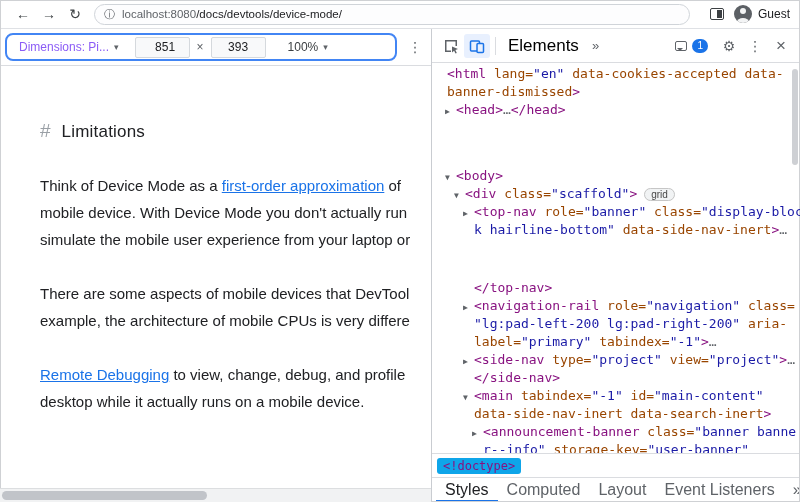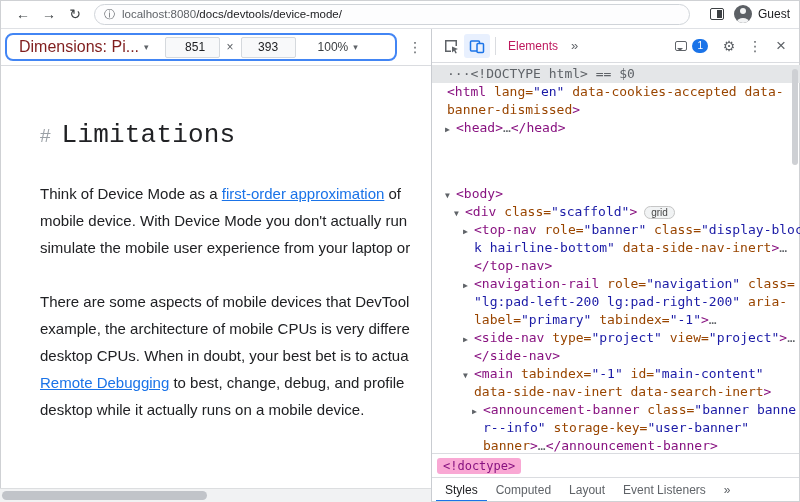--- a/index.html
+++ b/index.html
@@ -27,7 +27,7 @@
   .left-pane { width: 431px; flex: 0 0 auto; display: flex; flex-direction: column; background: #fff; overflow: hidden; }
   .device-toolbar { height: 37px; flex: 0 0 auto; border-bottom: 1px solid #dadce0; display: flex; align-items: center; padding: 0 5px; }
   .dt-ring { display: flex; align-items: center; border: 2px solid #4285f4; border-radius: 8px; height: 28px; padding: 0 12px; flex: 1; max-width: 392px; }
-  .dims-label { font-size: 16px; color: #7f1d1d; white-space: pre; }
+  .dims-label { font-size: 12px; color: #8b5cf6; white-space: pre; }
   .caret { font-size: 9px; color: #5f6368; margin-left: 5px; }
   .dim-input { width: 55px; height: 21px; background: #f8f9fa; border: 1px solid #d5d9dd; border-radius: 2px; text-align: center; font-size: 12px; color: #202124; font-family: "Liberation Sans", sans-serif; }
   .w-input { margin-left: 16px; padding-left: 6px; }

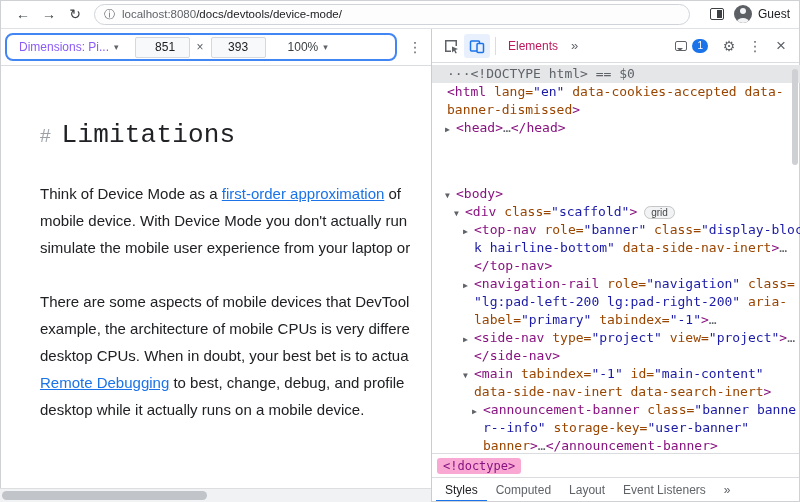--- a/index.html
+++ b/index.html
@@ -51,7 +51,7 @@
   .tool-btn { width: 26px; height: 24px; display: flex; align-items: center; justify-content: center; cursor: pointer; border-radius: 3px; flex: 0 0 auto; }
   .tool-btn.active { background: #e8f0fe; }
   .vdiv { width: 1px; height: 18px; background: #dadce0; margin: 0 5px; }
-  .tab-elements { font-size: 12px; color: #be185d; padding: 0 7px; cursor: pointer; }
+  .tab-elements { font-size: 17px; color: #000000; padding: 0 7px; cursor: pointer; }
   .more-tabs { font-size: 13px; color: #5f6368; padding: 0 6px; cursor: pointer; }
   .right-tools { margin-left: auto; display: flex; align-items: center; }
   .bubble-icon { width: 12px; height: 10px; border: 1.5px solid #5f6368; border-radius: 2px; position: relative; }

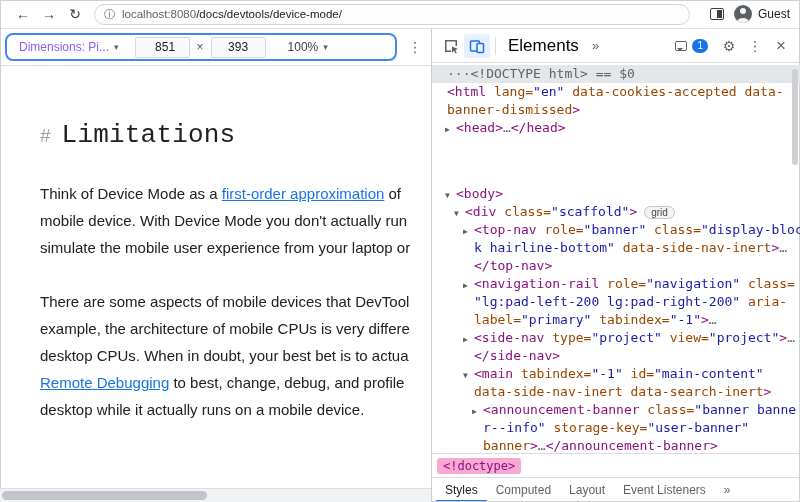--- a/index.html
+++ b/index.html
@@ -182,7 +182,6 @@
 
       <div class="dom-tree">
         <div class="tree-thumb"></div>
-      <div class="tline sel" style="padding-left: 4px;"><span class="arrow"></span><span class="tk-d">···</span><span class="tk-d">&lt;!DOCTYPE html&gt;</span><span class="tk-m"> == $0</span></div>
           <div class="tline" style="padding-left: 4px;"><span class="arrow"></span><span class="tk-t">&lt;html</span><span class="tk-a"> lang=</span><span class="tk-v">"en"</span><span class="tk-a"> data-cookies-accepted</span><span class="tk-a"> data-</span></div>
           <div class="tline" style="padding-left: 4px;"><span class="arrow"></span><span class="tk-a">banner-dismissed</span><span class="tk-t">&gt;</span></div>
           <div class="tline" style="padding-left: 13px;"><span class="arrow">▶</span><span class="tk-t">&lt;head&gt;</span><span class="tk-m">…</span><span class="tk-t">&lt;/head&gt;</span></div>

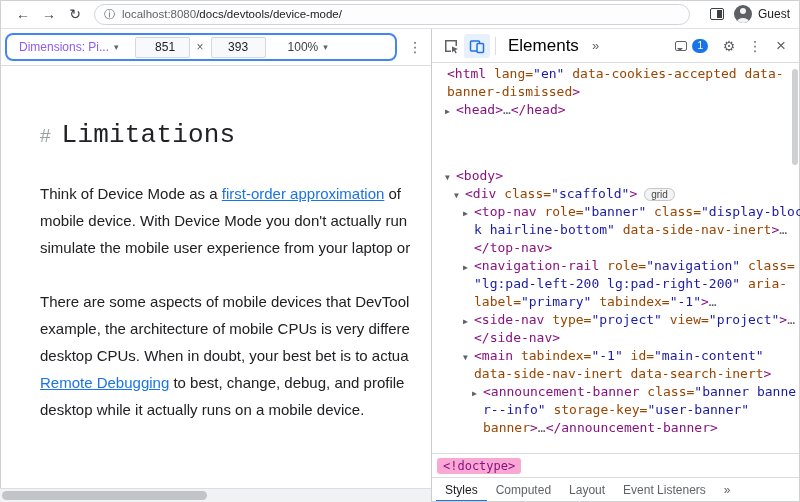--- a/index.html
+++ b/index.html
@@ -38,7 +38,7 @@
   .article { flex: 1; overflow: hidden; padding: 54px 0 0 40px; }
   .heading-row { display: flex; align-items: baseline; margin-bottom: 30px; }
   .anchor-hash { color: #9aa0a6; font-size: 19px; margin-right: 11px; }
-  h1.page-title { font-size: 26px; font-weight: 400; color: #202124; letter-spacing: .2px; font-family: Liberation Mono, monospace; }
+  h1.page-title { font-size: 17px; font-weight: 400; color: #202124; letter-spacing: .2px; }
   .paragraphs p { font-size: 15px; line-height: 27px; color: #202124; white-space: nowrap; margin-bottom: 27px; }
   .paragraphs a { color: #1a73e8; text-decoration: underline; cursor: pointer; }
 

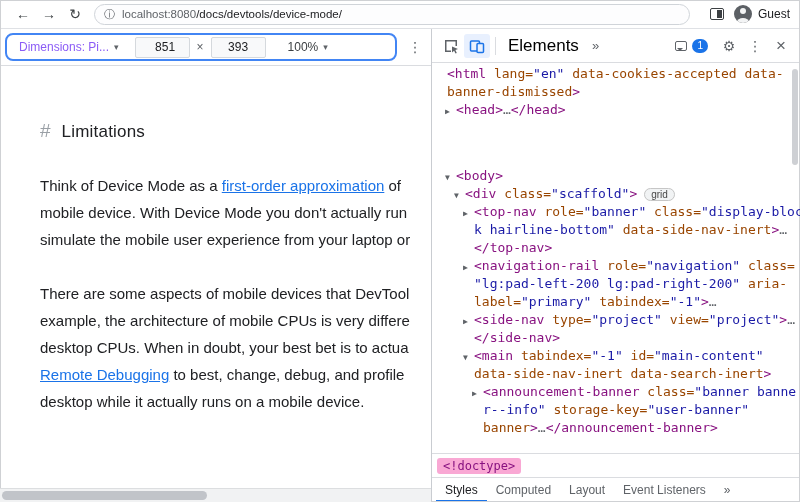--- a/index.html
+++ b/index.html
@@ -189,7 +189,7 @@
           <div class="tline" style="padding-left: 22px;"><span class="arrow">▼</span><span class="tk-t">&lt;div</span><span class="tk-a"> class=</span><span class="tk-v">"scaffold"</span><span class="tk-t">&gt;</span><span class="grid-badge">grid</span></div>
           <div class="tline" style="padding-left: 31px;"><span class="arrow">▶</span><span class="tk-t">&lt;top-nav</span><span class="tk-a"> role=</span><span class="tk-v">"banner"</span><span class="tk-a"> class=</span><span class="tk-v">"display-bloc</span></div>
           <div class="tline" style="padding-left: 31px;"><span class="arrow"></span><span class="tk-v">k hairline-bottom"</span><span class="tk-a"> data-side-nav-inert</span><span class="tk-t">&gt;</span><span class="tk-m">…</span></div>
-          <div class="tline" style="padding-left: 31px;"><span class="arrow"></span><span class="tk-t">&lt;/top-nav&gt;</span></div>
+          <div class="tline" style="padding-left: 31px; margin-top: 40px;"><span class="arrow"></span><span class="tk-t">&lt;/top-nav&gt;</span></div>
           <div class="tline" style="padding-left: 31px;"><span class="arrow">▶</span><span class="tk-t">&lt;navigation-rail</span><span class="tk-a"> role=</span><span class="tk-v">"navigation"</span><span class="tk-a"> class=</span></div>
           <div class="tline" style="padding-left: 31px;"><span class="arrow"></span><span class="tk-v">"lg:pad-left-200 lg:pad-right-200"</span><span class="tk-a"> aria-</span></div>
           <div class="tline" style="padding-left: 31px;"><span class="arrow"></span><span class="tk-a">label=</span><span class="tk-v">"primary"</span><span class="tk-a"> tabindex=</span><span class="tk-v">"-1"</span><span class="tk-t">&gt;</span><span class="tk-m">…</span></div>

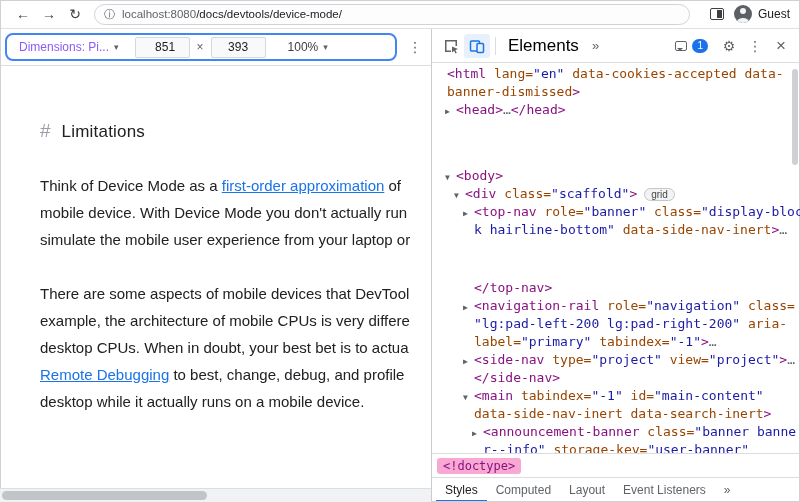--- a/index.html
+++ b/index.html
@@ -138,7 +138,7 @@
         </div>
         <div class="paragraphs">
             <p><span>Think of Device Mode as a </span><a>first-order approximation</a><span> of</span><br><span>mobile device. With Device Mode you don't actually run</span><br><span>simulate the mobile user experience from your laptop or</span></p>
-            <p><span>There are some aspects of mobile devices that DevTool</span><br><span>example, the architecture of mobile CPUs is very differe</span><br><span>desktop CPUs. When in doubt, your best bet is to actua</span><br><a>Remote Debugging</a><span> to best, change, debug, and profile</span><br><span>desktop while it actually runs on a mobile device.</span></p>
+            <p><span>There are some aspects of mobile devices that DevTool</span><br><span>example, the architecture of mobile CPUs is very differe</span><br><br><a>Remote Debugging</a><span> to best, change, debug, and profile</span><br><span>desktop while it actually runs on a mobile device.</span></p>
           </div>
       </div>
 

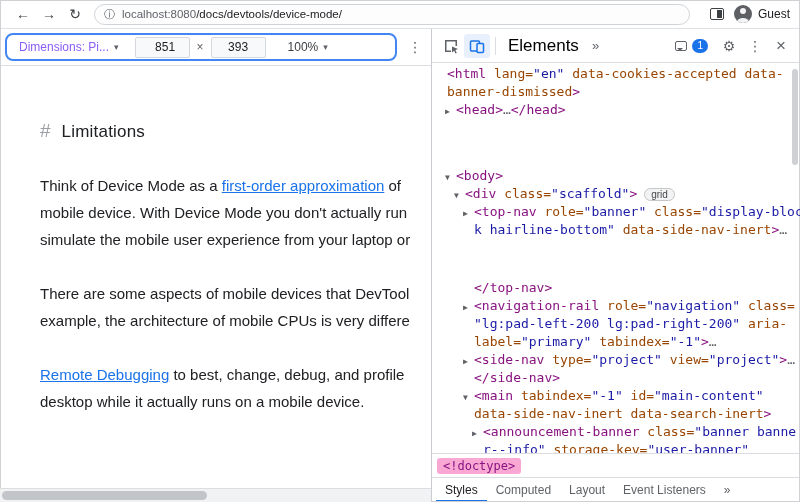--- a/index.html
+++ b/index.html
@@ -138,7 +138,7 @@
         </div>
         <div class="paragraphs">
             <p><span>Think of Device Mode as a </span><a>first-order approximation</a><span> of</span><br><span>mobile device. With Device Mode you don't actually run</span><br><span>simulate the mobile user experience from your laptop or</span></p>
-            <p><span>There are some aspects of mobile devices that DevTool</span><br><span>example, the architecture of mobile CPUs is very differe</span><br><br><a>Remote Debugging</a><span> to best, change, debug, and profile</span><br><span>desktop while it actually runs on a mobile device.</span></p>
+            <p><span>There are some aspects of mobile devices that DevTool</span><br><span>example, the architecture of mobile CPUs is very differe</span><br><br><a>Remote Debugging</a><span> to view, change, debug, and profile</span><br><span>desktop while it actually runs on a mobile device.</span></p>
           </div>
       </div>
 

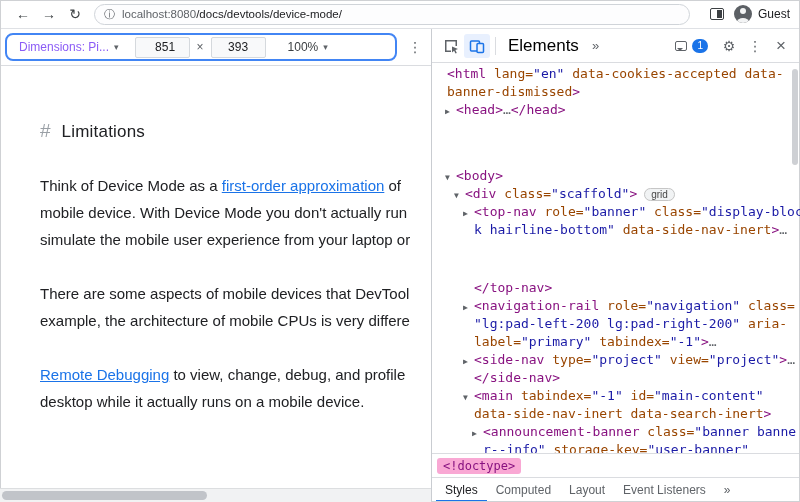--- a/index.html
+++ b/index.html
@@ -74,7 +74,7 @@
   .tree-thumb { position: absolute; right: 2px; top: 6px; width: 6px; height: 96px; background: #ced0d4; border-radius: 3px; }
 
   .breadcrumbs { height: 24px; flex: 0 0 auto; border-top: 1px solid #dadce0; display: flex; align-items: center; padding: 0 5px; }
-  .crumb { font-family: "DejaVu Sans Mono", monospace; font-size: 12px; color: #881280; background: #f9a8d4; padding: 1px 6px; border-radius: 3px; cursor: pointer; }
+  .crumb { font-family: "DejaVu Sans Mono", monospace; font-size: 12px; color: #881280; background: #0ea5e9; padding: 1px 6px; border-radius: 3px; cursor: pointer; }
 
   .styles-tabs { height: 25px; flex: 0 0 auto; border-top: 1px solid #dadce0; display: flex; align-items: stretch; padding: 0 4px; }
   .stab { font-size: 12px; color: #5f6368; padding: 0 9px; display: flex; align-items: center; cursor: pointer; white-space: pre; }

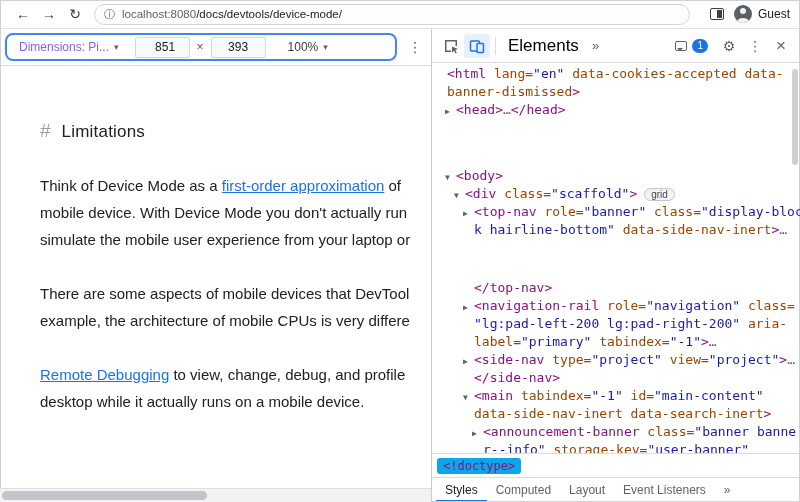--- a/index.html
+++ b/index.html
@@ -77,7 +77,7 @@
   .crumb { font-family: "DejaVu Sans Mono", monospace; font-size: 12px; color: #881280; background: #0ea5e9; padding: 1px 6px; border-radius: 3px; cursor: pointer; }
 
   .styles-tabs { height: 25px; flex: 0 0 auto; border-top: 1px solid #dadce0; display: flex; align-items: stretch; padding: 0 4px; }
-  .stab { font-size: 12px; color: #5f6368; padding: 0 9px; display: flex; align-items: center; cursor: pointer; white-space: pre; }
+  .stab { font-size: 16px; color: #5f6368; padding: 0 9px; display: flex; align-items: center; cursor: pointer; white-space: pre; }
   .stab.selected { color: #202124; box-shadow: inset 0 -2px 0 #1a73e8; }
 
   .filter-row { flex: 0 0 auto; height: 29px; border-top: 1px solid #dadce0; display: flex; align-items: center; padding: 0 7px; }

